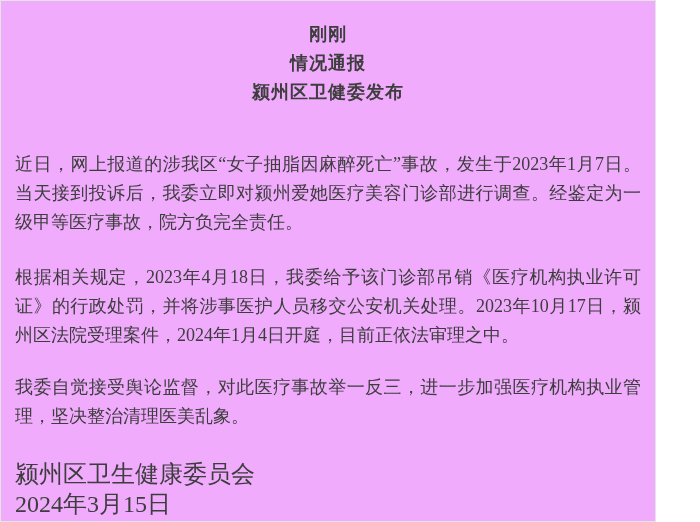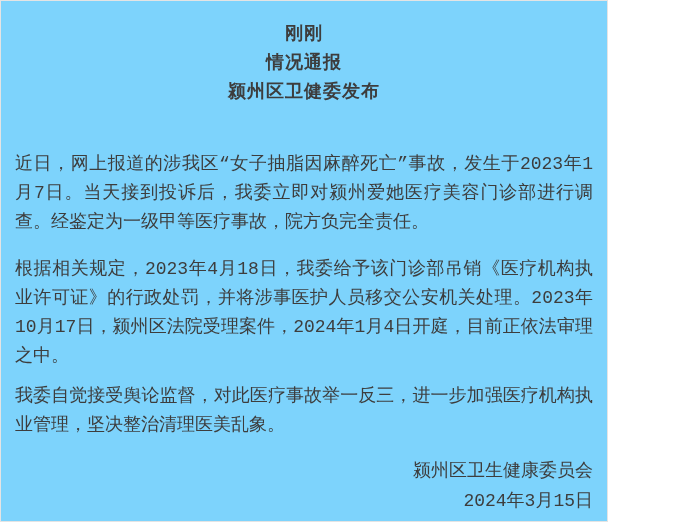--- a/index.html
+++ b/index.html
@@ -9,12 +9,12 @@
   }
   .page {
     box-sizing: border-box;
-    width: 608px;
+    width: 656px;
     height: 522px;
-    background: #7dd3fc;
+    background: #f0abfc;
     border: 1px solid #e4e4e4;
     padding: 19px 14px 0 14px;
-    font-family: Liberation Mono, monospace;
+    font-family: Liberation Serif, serif;
     color: #3d3d3d;
     overflow: hidden;
   }

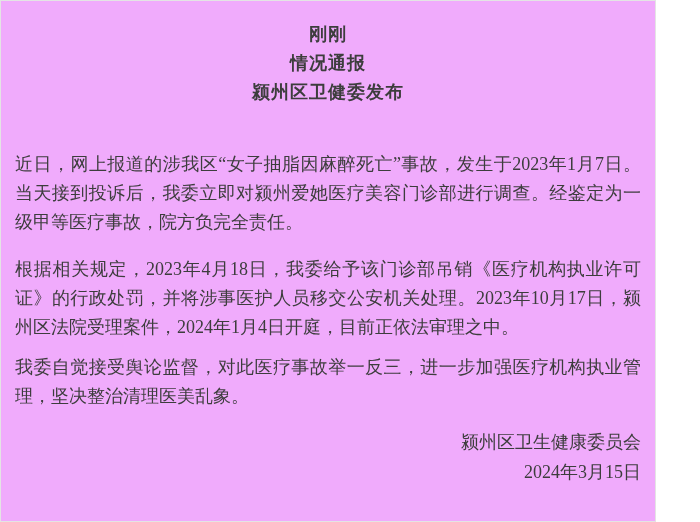--- a/index.html
+++ b/index.html
@@ -32,7 +32,7 @@
     line-height: 29px;
   }
   .para-1 { margin-top: 43px; }
-  .para-2 { margin-top: 18px; }
+  .para-2 { margin-top: 26px; }
   .para-3 { margin-top: 11px; }
   .footer {
     margin-top: 16px;

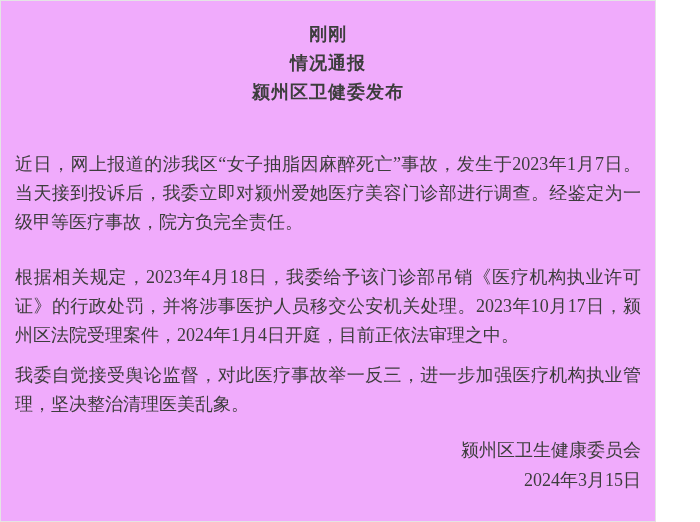--- a/index.html
+++ b/index.html
@@ -33,7 +33,7 @@
   }
   .para-1 { margin-top: 43px; }
   .para-2 { margin-top: 26px; }
-  .para-3 { margin-top: 11px; }
+  .para-3 { margin-top: 23px; }
   .footer {
     margin-top: 16px;
     text-align: right;

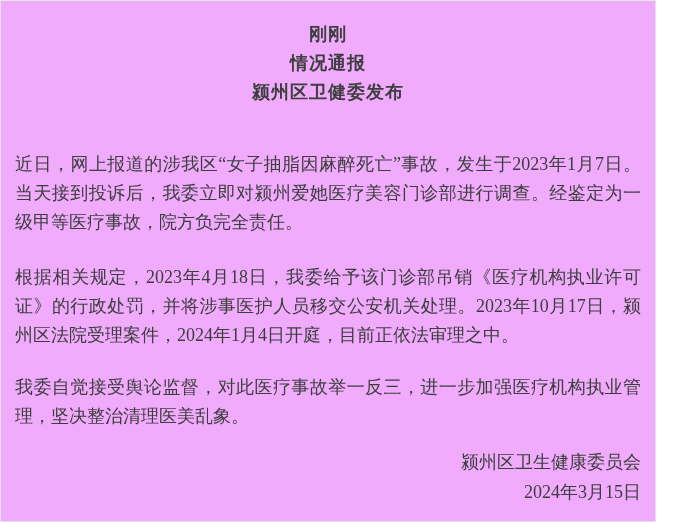--- a/index.html
+++ b/index.html
@@ -35,9 +35,9 @@
   .para-2 { margin-top: 26px; }
   .para-3 { margin-top: 23px; }
   .footer {
-    margin-top: 16px;
-    text-align: right;
-    font-size: 18px;
+    margin-top: 28px;
+    text-align: left;
+    font-size: 24px;
     line-height: 30px;
   }
 </style>

